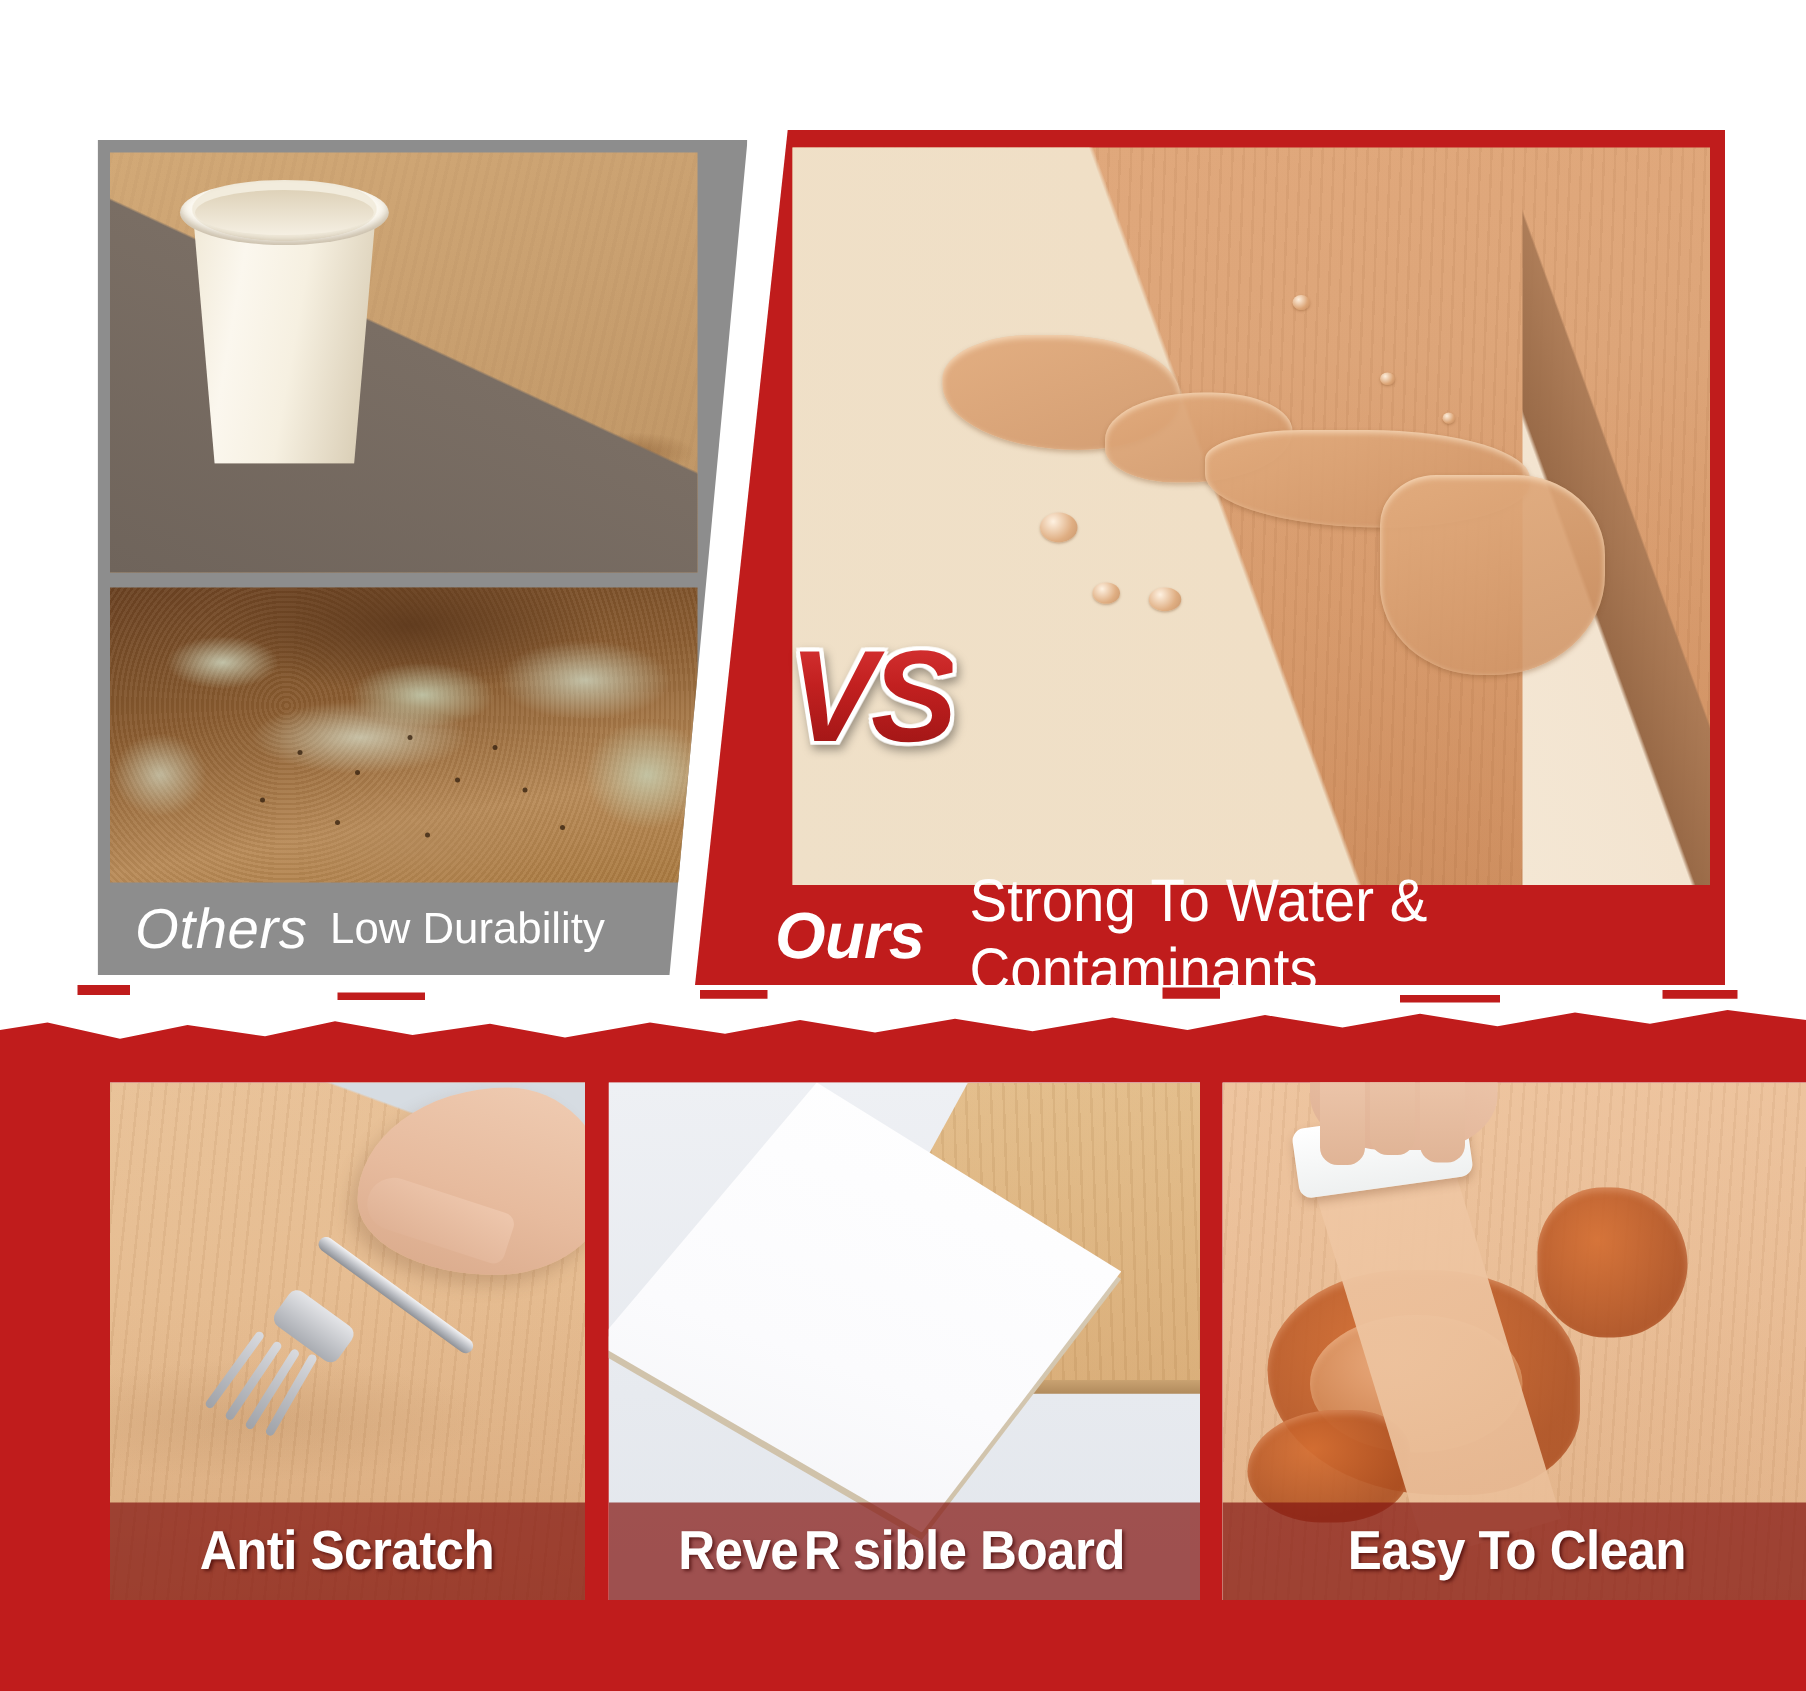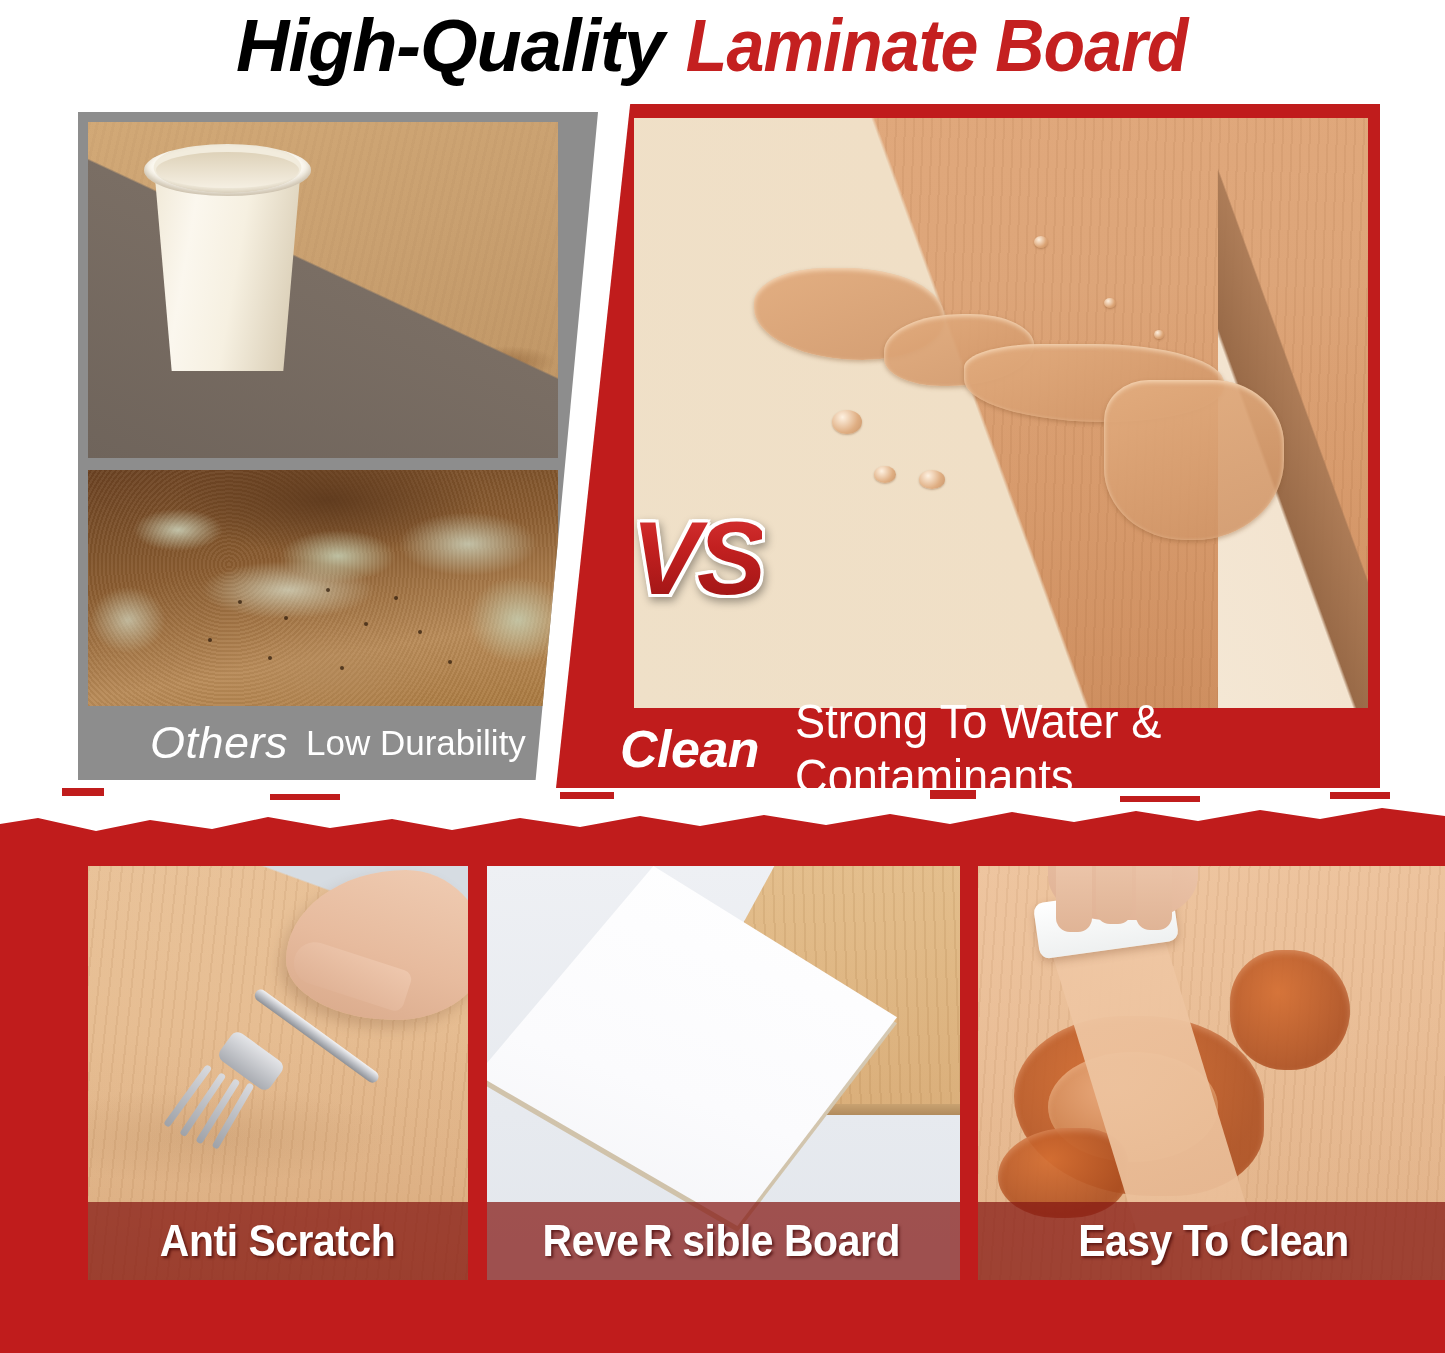--- a/index.html
+++ b/index.html
@@ -297,9 +297,6 @@
 
 <div class="stage">
 
-  <div class="title">
-    <span class="blk">High-Quality </span><span class="red">Laminate Board</span>
-  </div>
 
   <div class="compare">
 

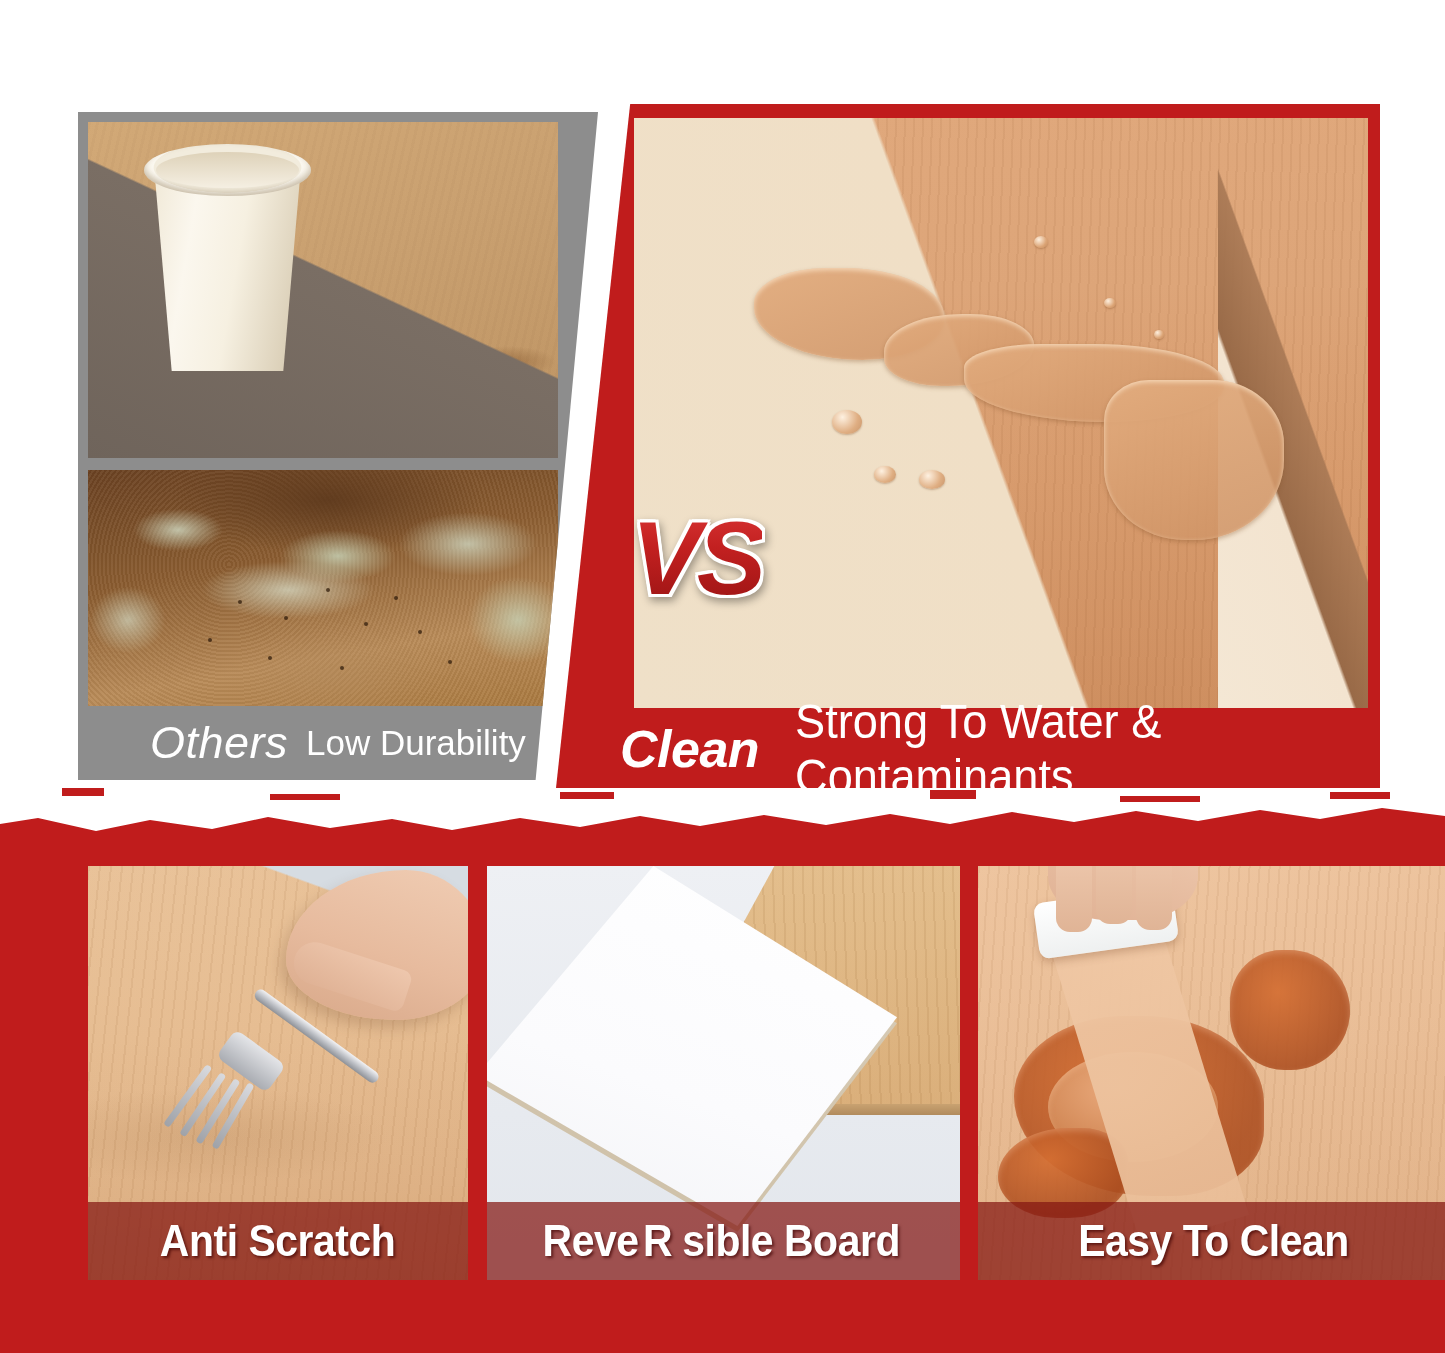--- a/index.html
+++ b/index.html
@@ -92,7 +92,7 @@
 
   .others-bar{
     position:absolute;left:0;bottom:0;width:100%;height:74px;
-    display:flex;align-items:center;padding-left:42px;
+    display:flex;align-items:center;
   }
   .others-bar .big{
     color:#ffffff;font-style:italic;font-weight:normal;

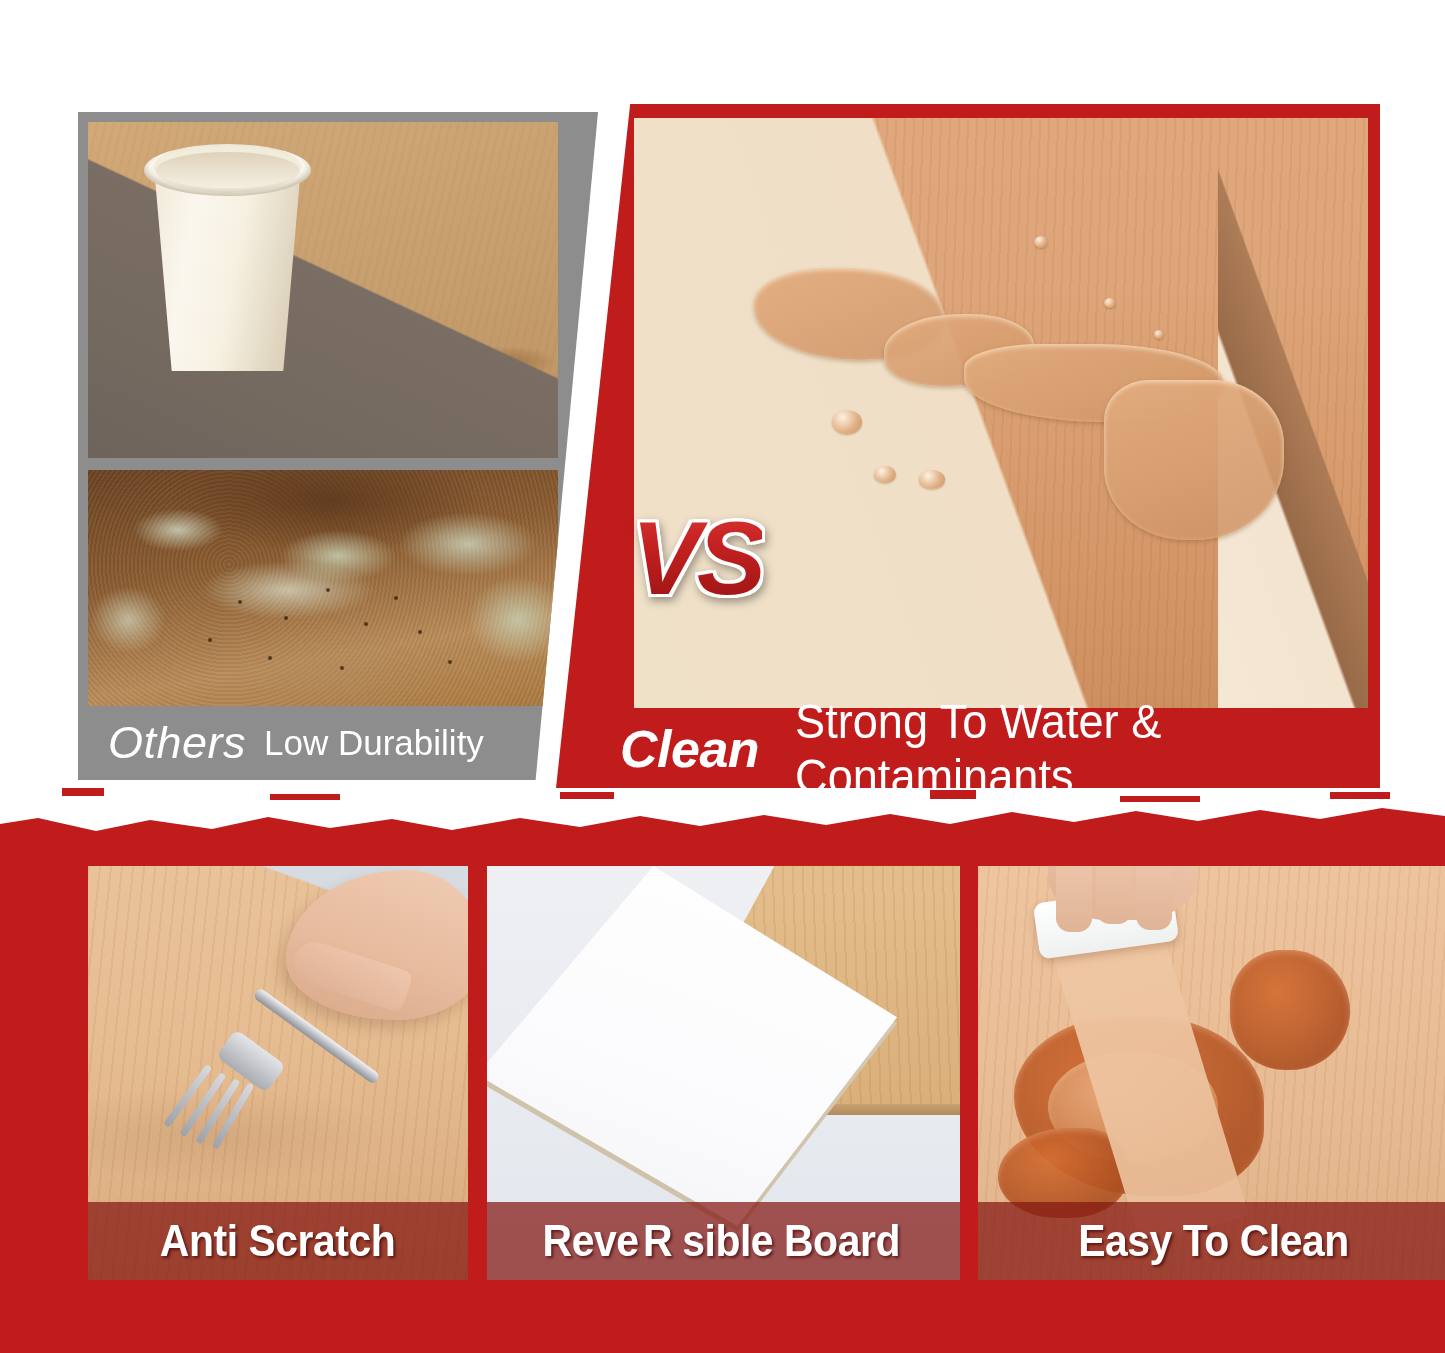--- a/index.html
+++ b/index.html
@@ -345,7 +345,7 @@
         <div class="drop" style="left:520px;top:212px;width:10px;height:9px;"></div>
       </div>
       <div class="ours-bar">
-        <div class="big">Clean</div>
+        <div class="big">Ours</div>
         <div class="small"><span>Strong To Water &amp; Contaminants</span></div>
       </div>
     </div>

